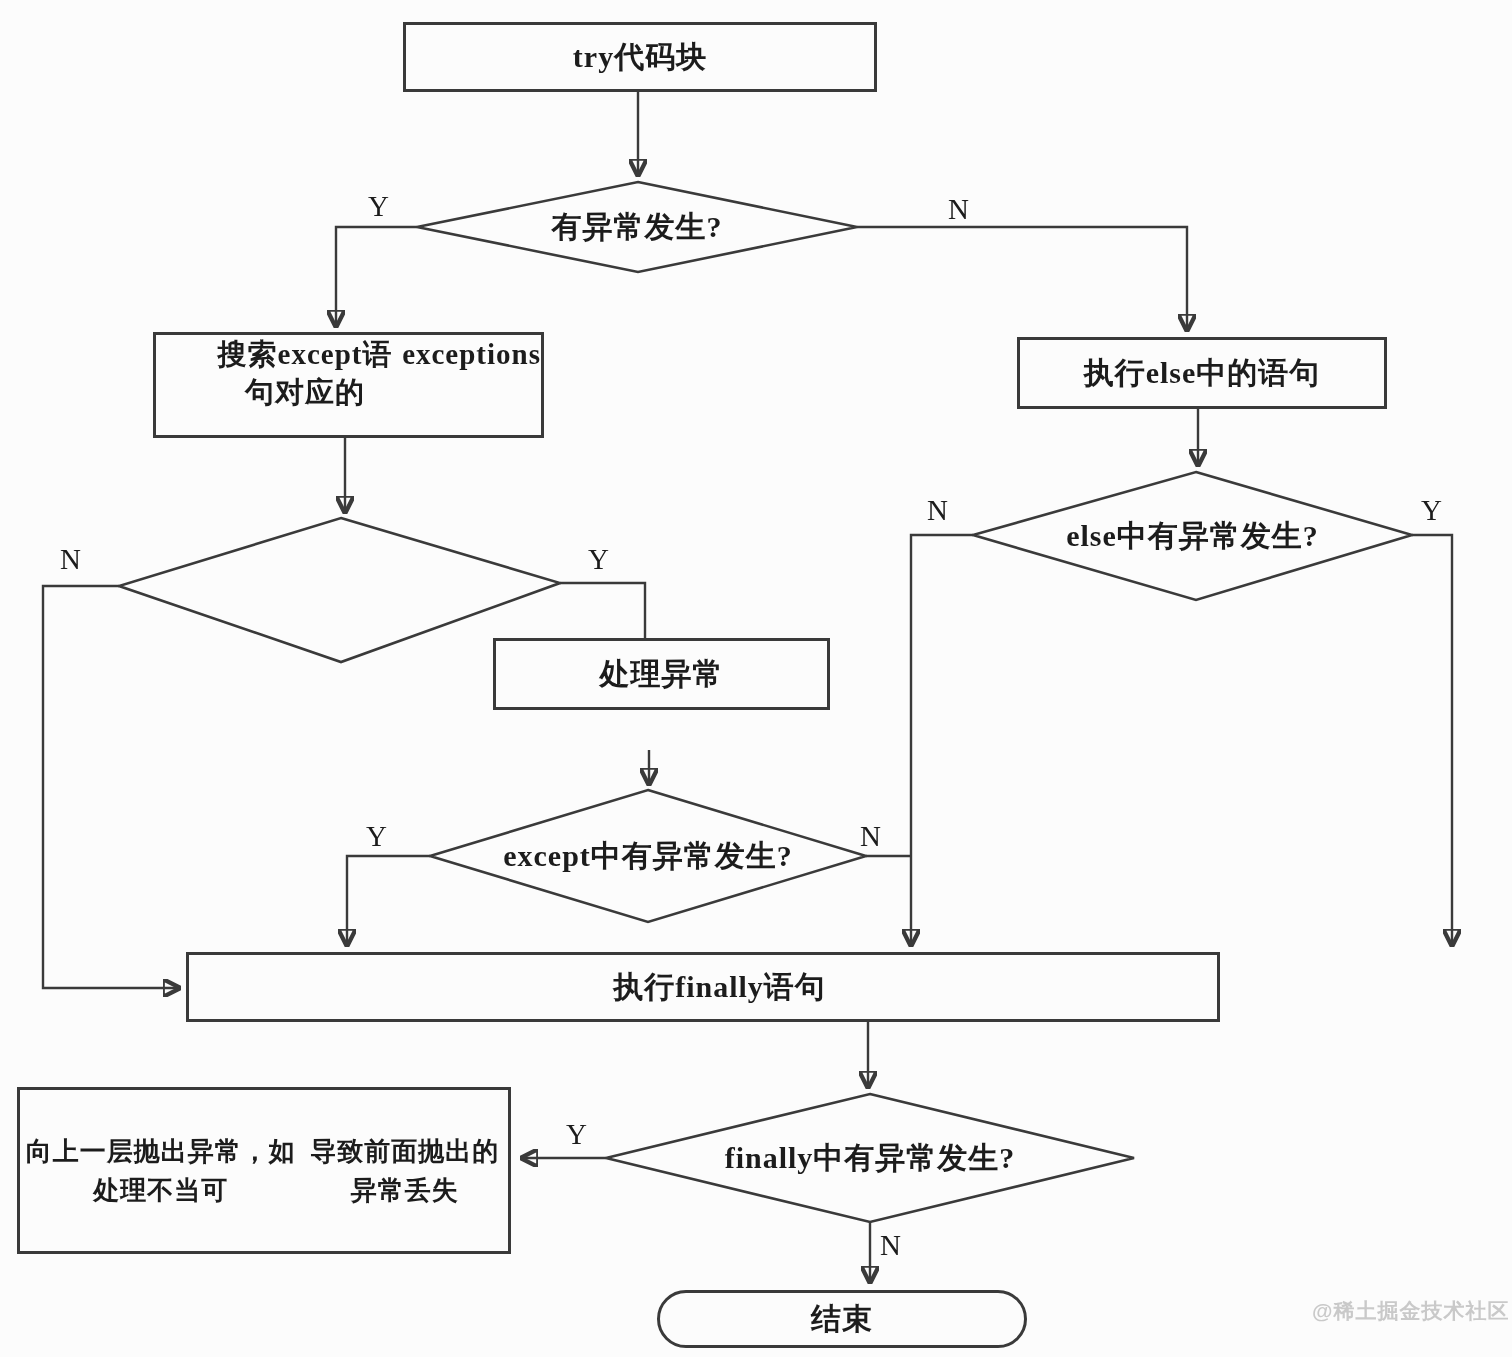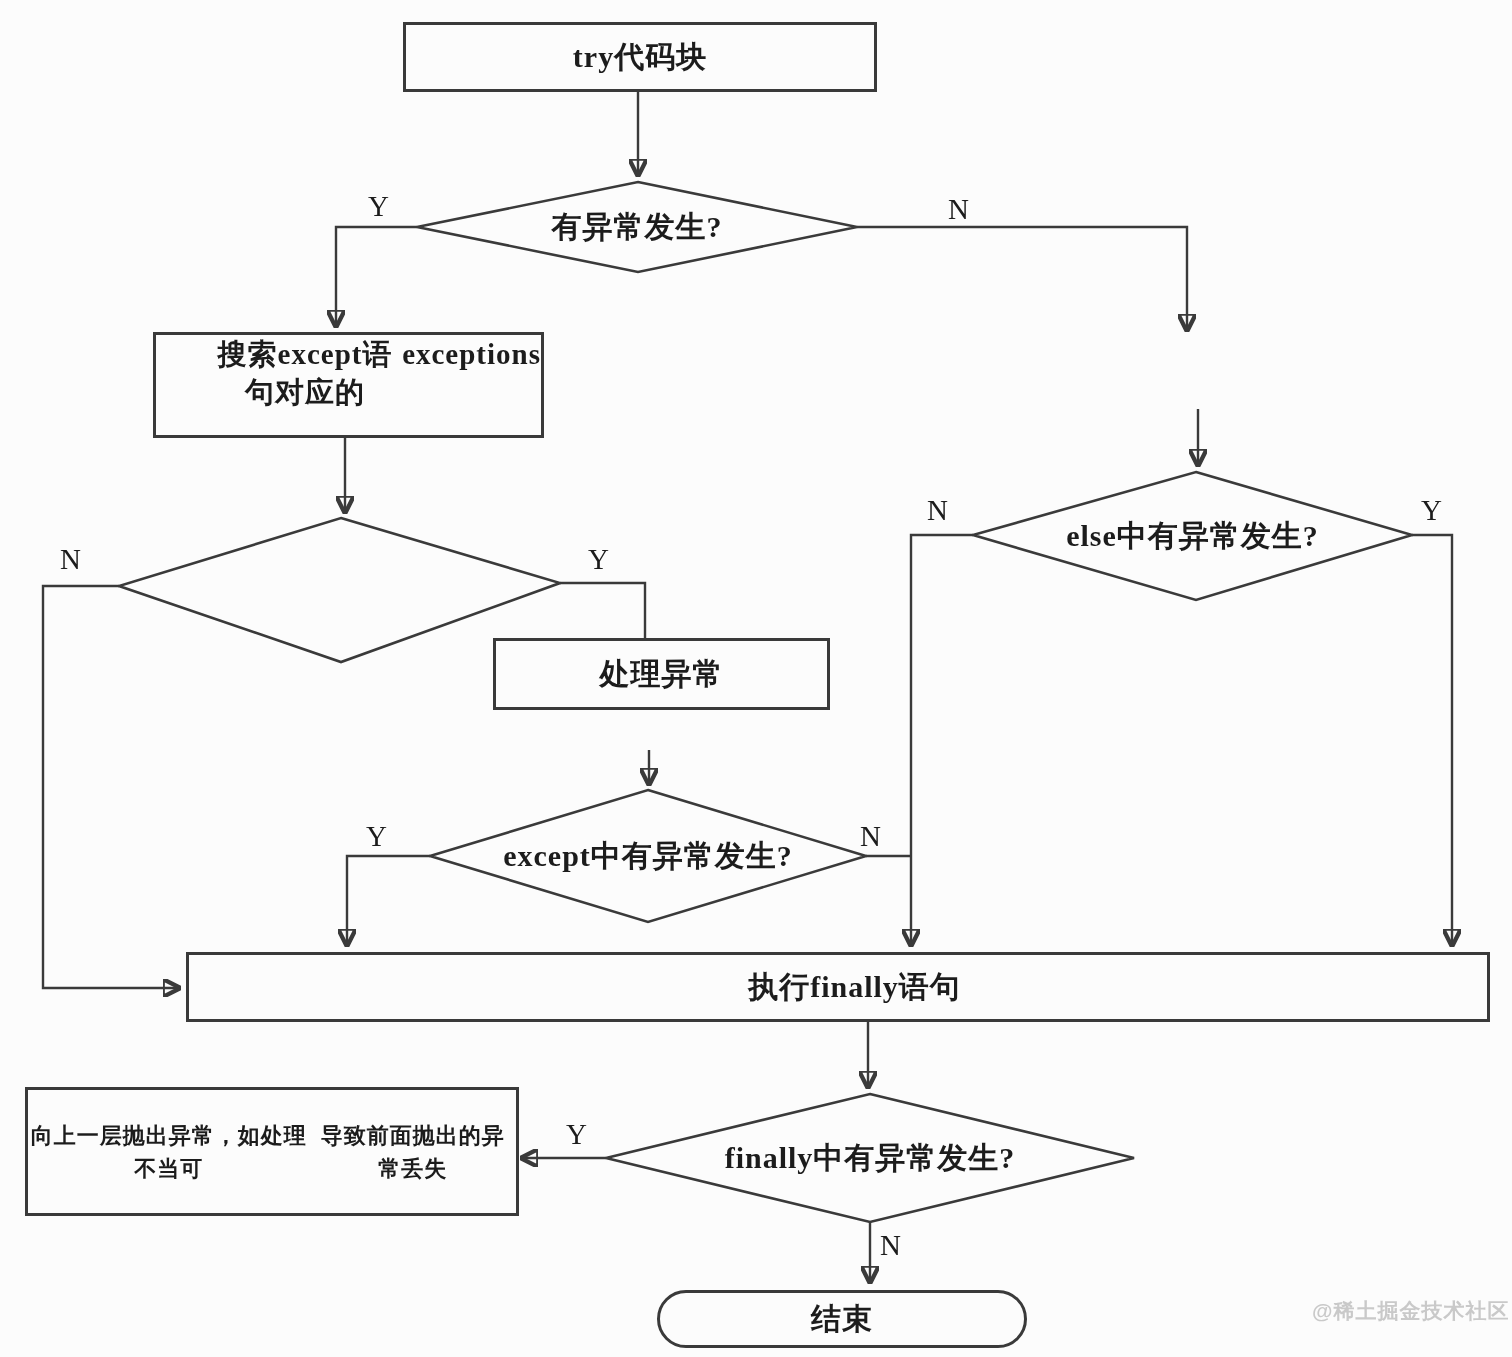--- a/index.html
+++ b/index.html
@@ -94,6 +94,7 @@
     <span>exceptions</span>
   </div>
 
+  <div class="node rect" style="left:1017px;top:337px;width:370px;height:72px;">执行else中的语句</div>
 
   <div class="node rect" style="left:493px;top:638px;width:337px;height:72px;">处理异常</div>
 

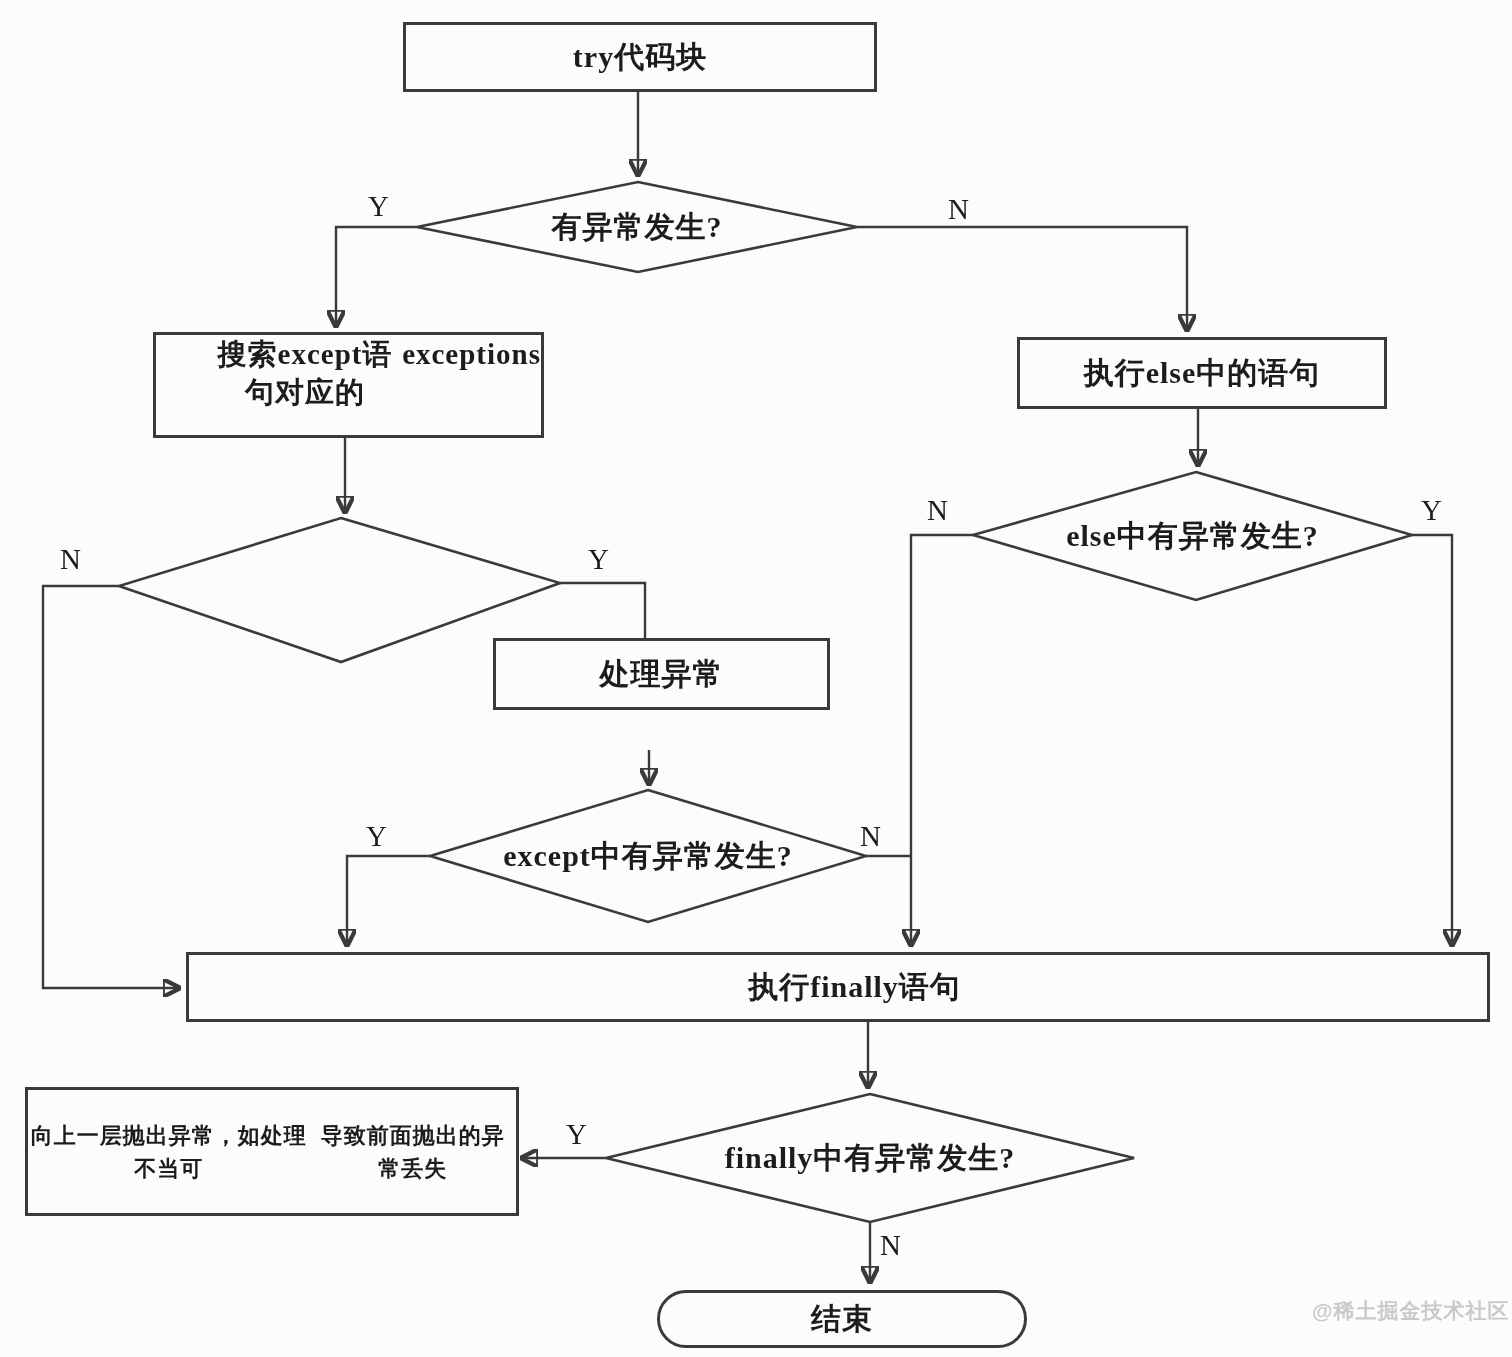--- a/index.html
+++ b/index.html
@@ -98,7 +98,7 @@
 
   <div class="node rect" style="left:493px;top:638px;width:337px;height:72px;">处理异常</div>
 
-  <div class="node rect" style="left:186px;top:952px;width:1304px;height:70px;padding-left:33px;">执行finally语句</div>
+  <div class="node rect" style="left:186px;top:952px;width:1034px;height:70px;padding-left:33px;">执行finally语句</div>
 
   <div class="node rect multiline centered" style="left:25px;top:1087px;width:494px;height:129px;font-size:22px;line-height:1.5;">
     <span>向上一层抛出异常，如处理不当可</span>

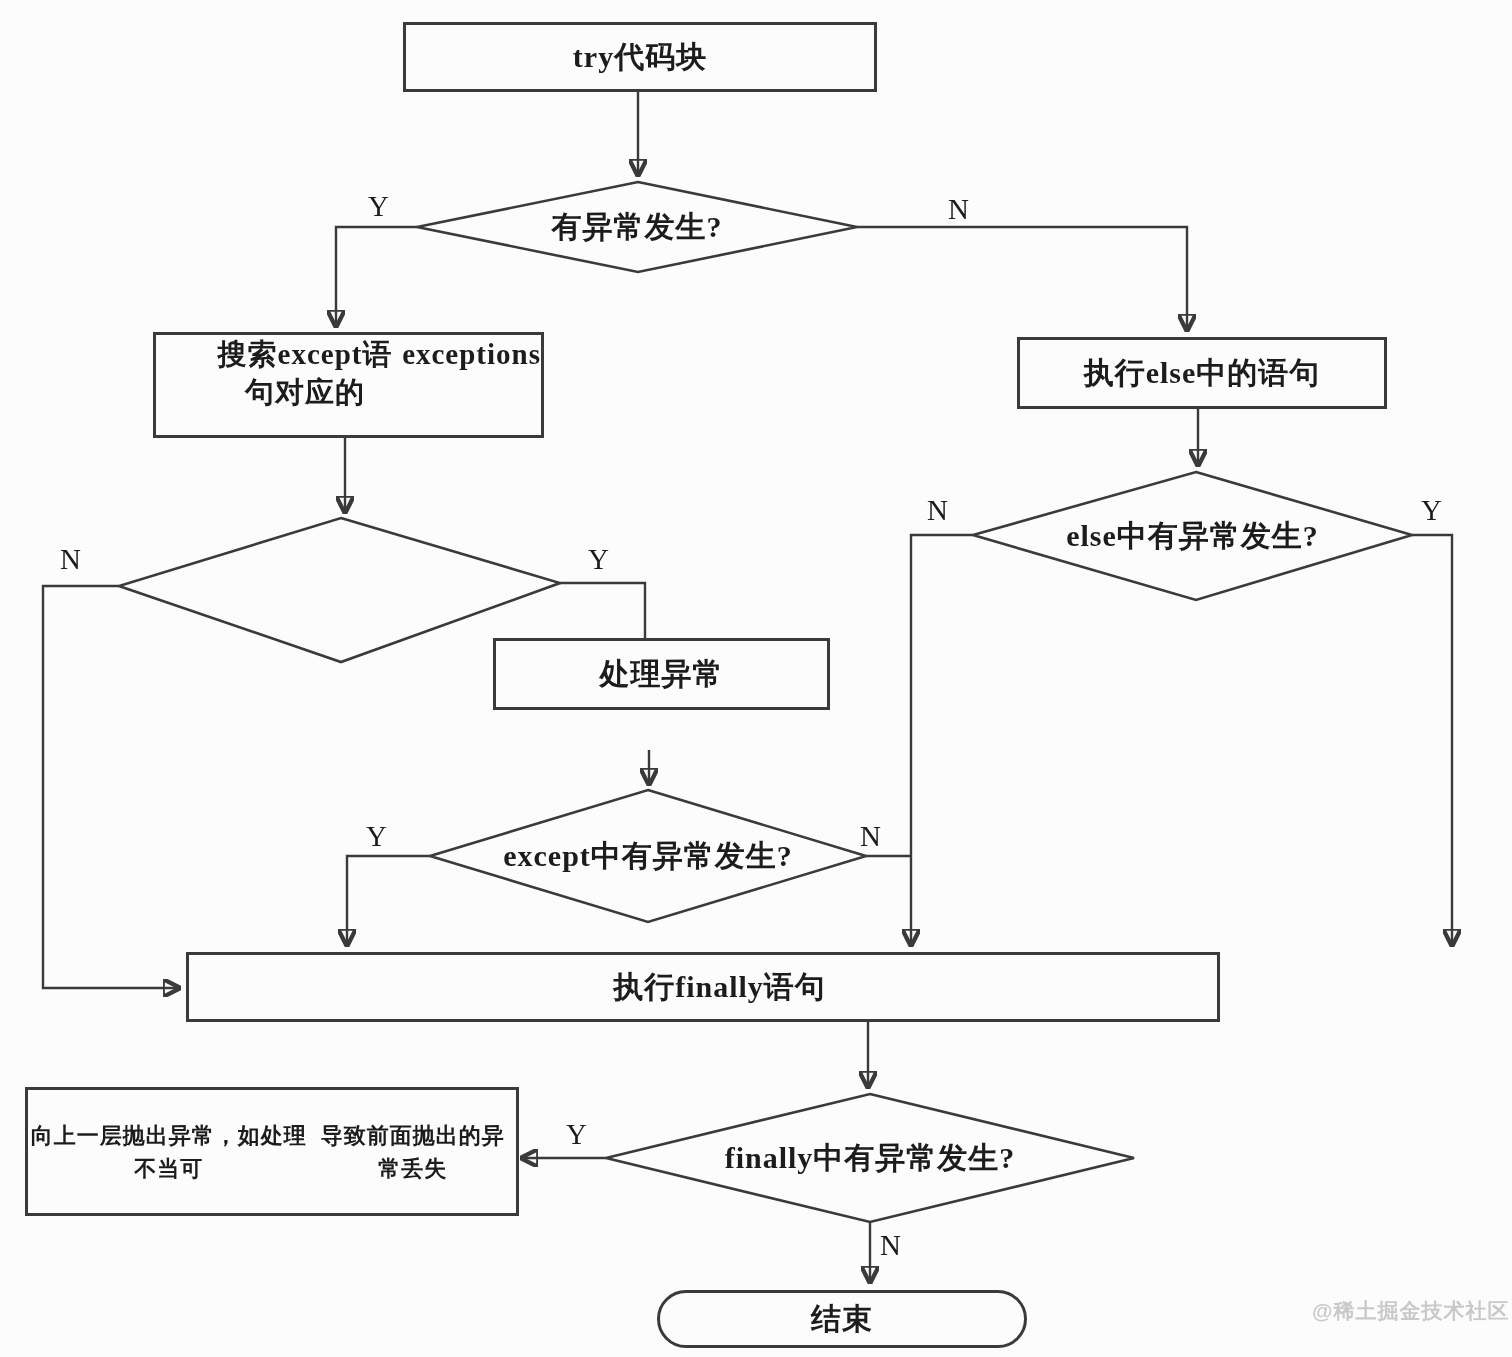--- a/index.html
+++ b/index.html
@@ -100,7 +100,7 @@
 
   <div class="node rect" style="left:186px;top:952px;width:1034px;height:70px;padding-left:33px;">执行finally语句</div>
 
-  <div class="node rect multiline centered" style="left:25px;top:1087px;width:494px;height:129px;font-size:22px;line-height:1.5;">
+  <div class="node rect multiline centered" style="left:17px;top:1087px;width:494px;height:167px;font-size:26px;line-height:1.5;">
     <span>向上一层抛出异常，如处理不当可</span>
     <span>导致前面抛出的异常丢失</span>
   </div>

